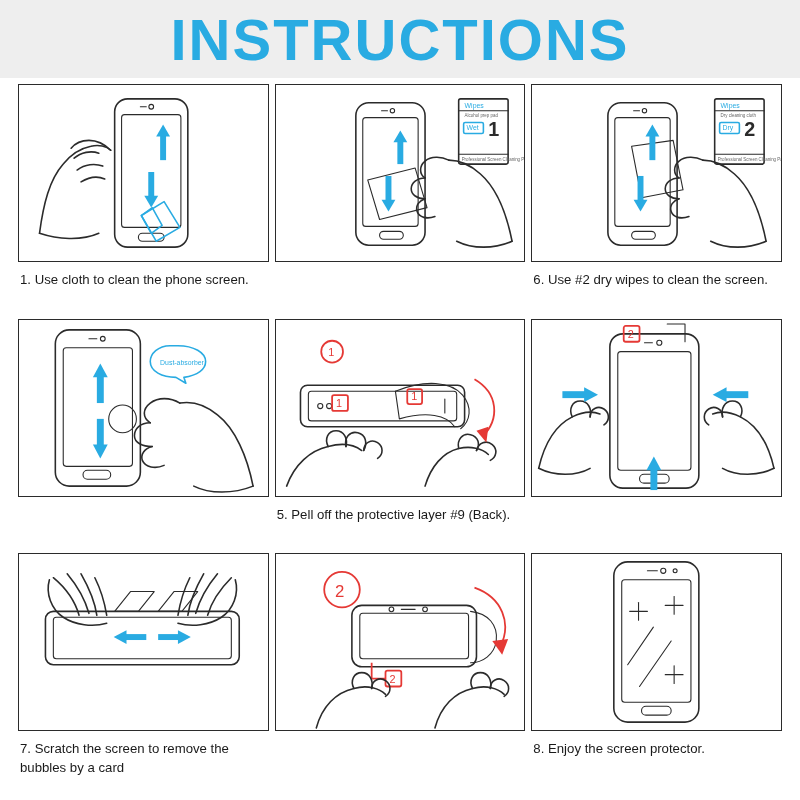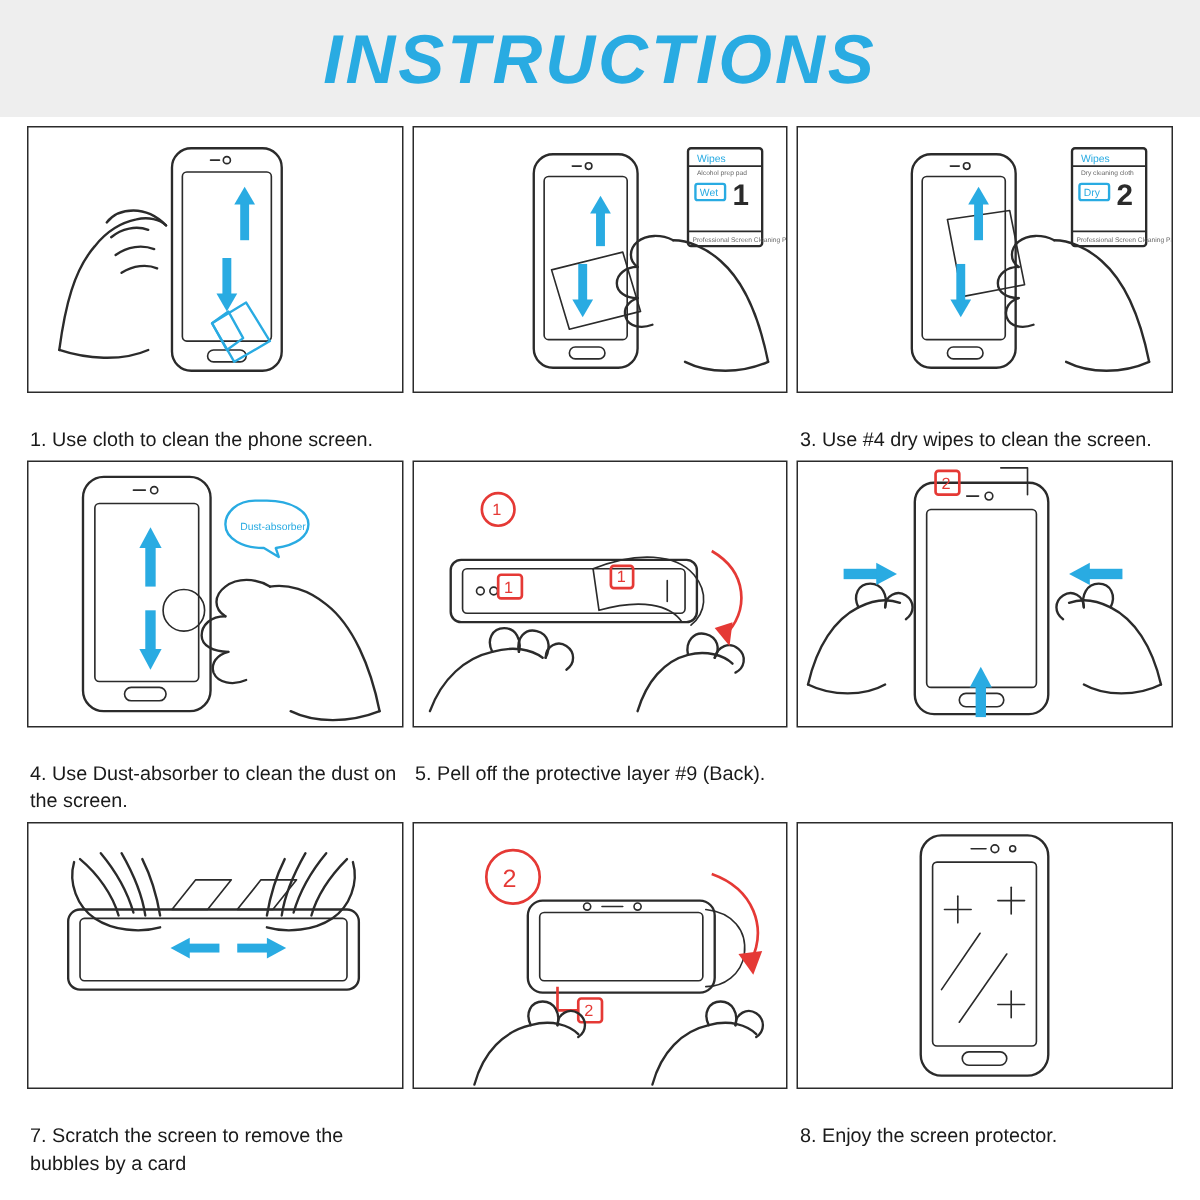--- a/index.html
+++ b/index.html
@@ -34,10 +34,9 @@
   .title-text {
     font-family: "Liberation Sans", sans-serif;
     font-weight: bold;
-    font-size: 46px;
+    font-size: 58px;
     letter-spacing: 2px;
     color: #29abe2;
-    font-style: italic;
   }
   .grid {
     position: absolute;

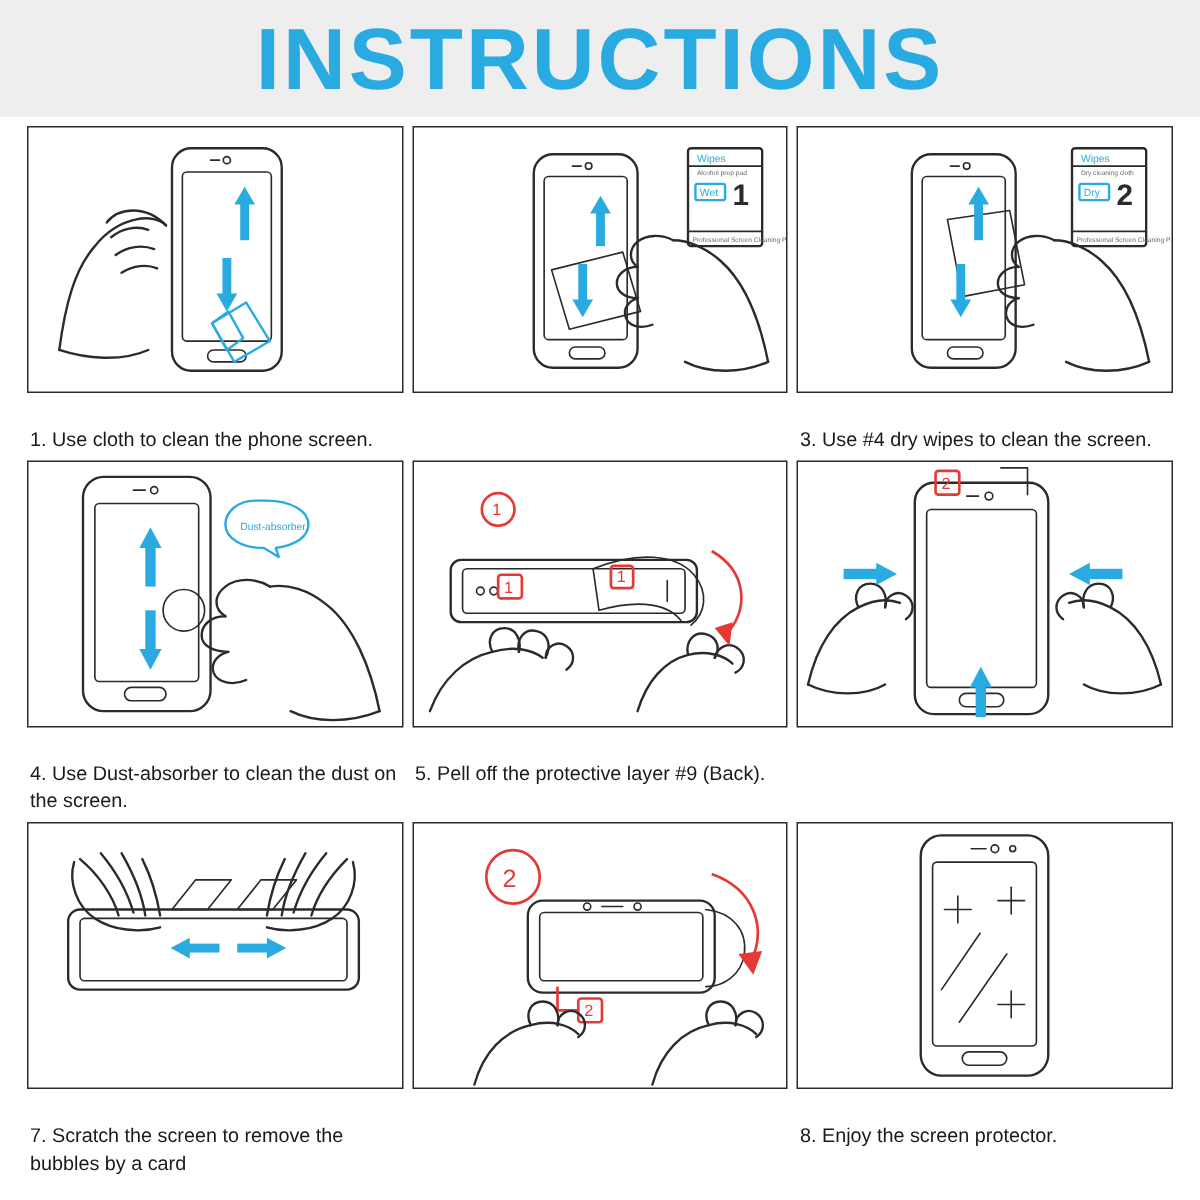--- a/index.html
+++ b/index.html
@@ -65,7 +65,7 @@
     overflow: hidden;
   }
   .caption {
-    margin-top: 22px;
+    margin-top: 9px;
     font-size: 13.2px;
     line-height: 1.42;
     color: #1a1a1a;

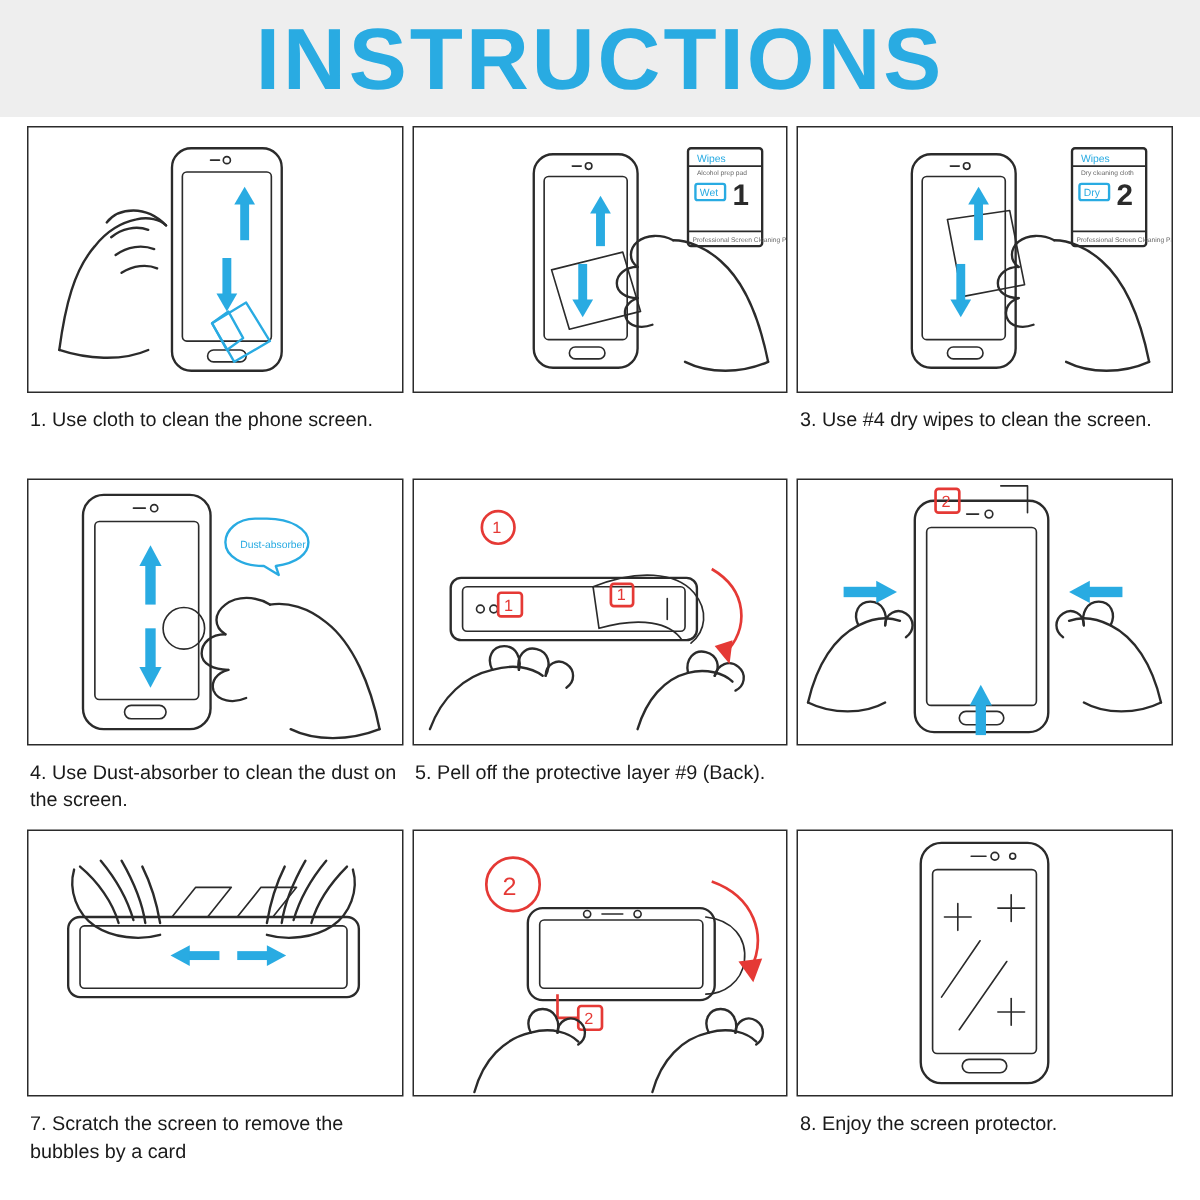--- a/index.html
+++ b/index.html
@@ -204,7 +204,7 @@
           </g>
         </svg>
       </div>
-      <div class="caption">3. Use #4 dry wipes to clean the screen.</div>
+      <div class="caption">6. Use #2 dry wipes to clean the screen.</div>
     </div>
 
     <div class="cell">

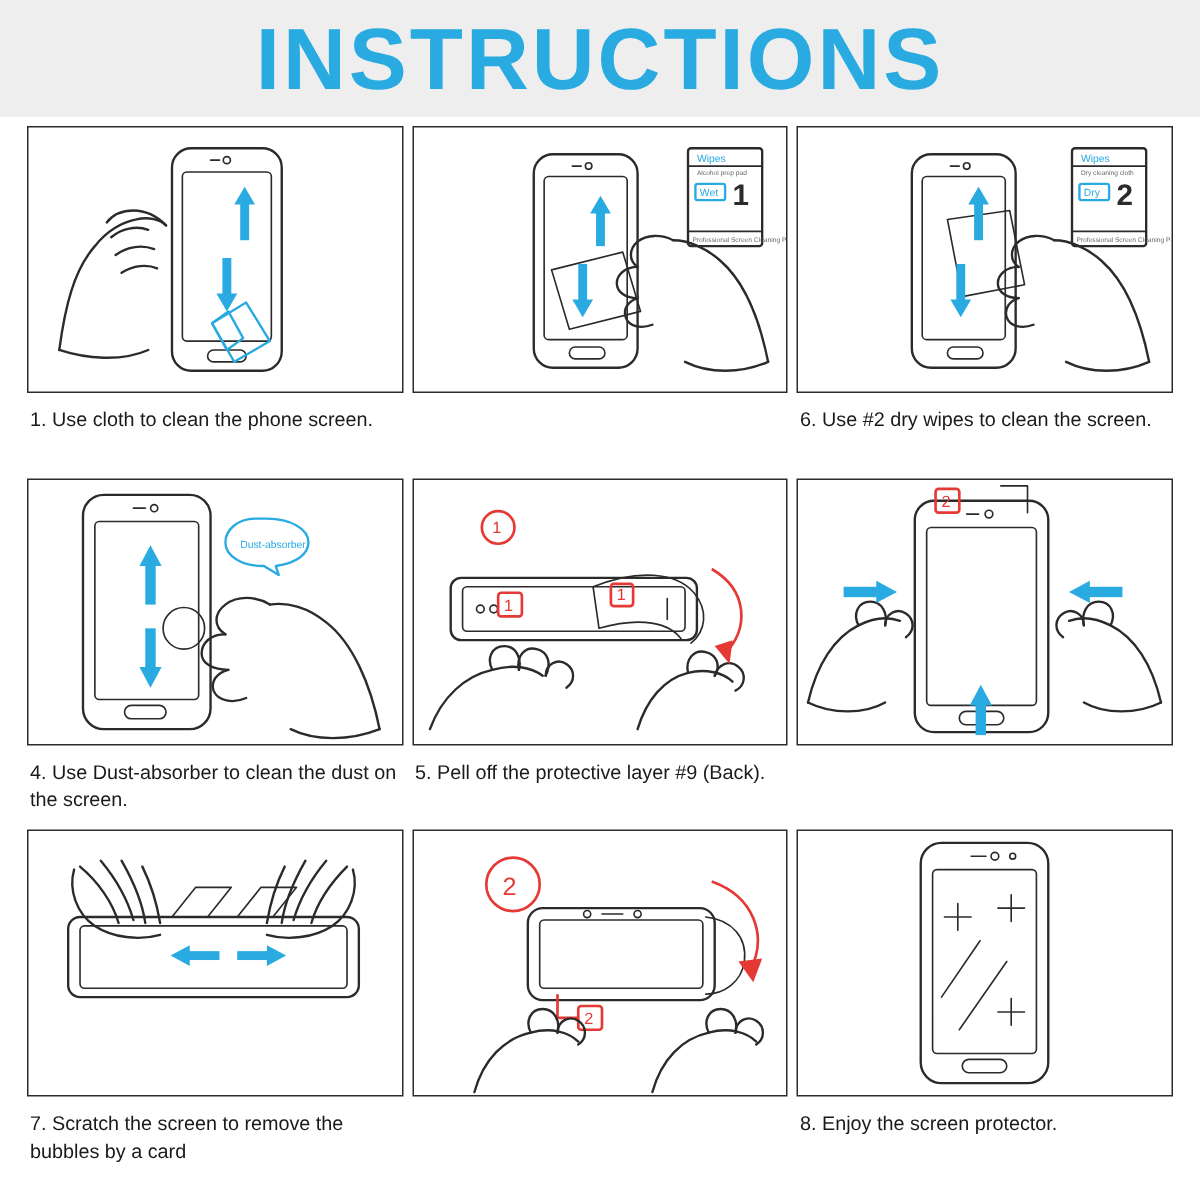--- a/index.html
+++ b/index.html
@@ -236,7 +236,6 @@
           </g>
         </svg>
       </div>
-      <div class="caption">4. Use Dust-absorber to clean the dust on the screen.</div>
     </div>
 
     <div class="cell">

